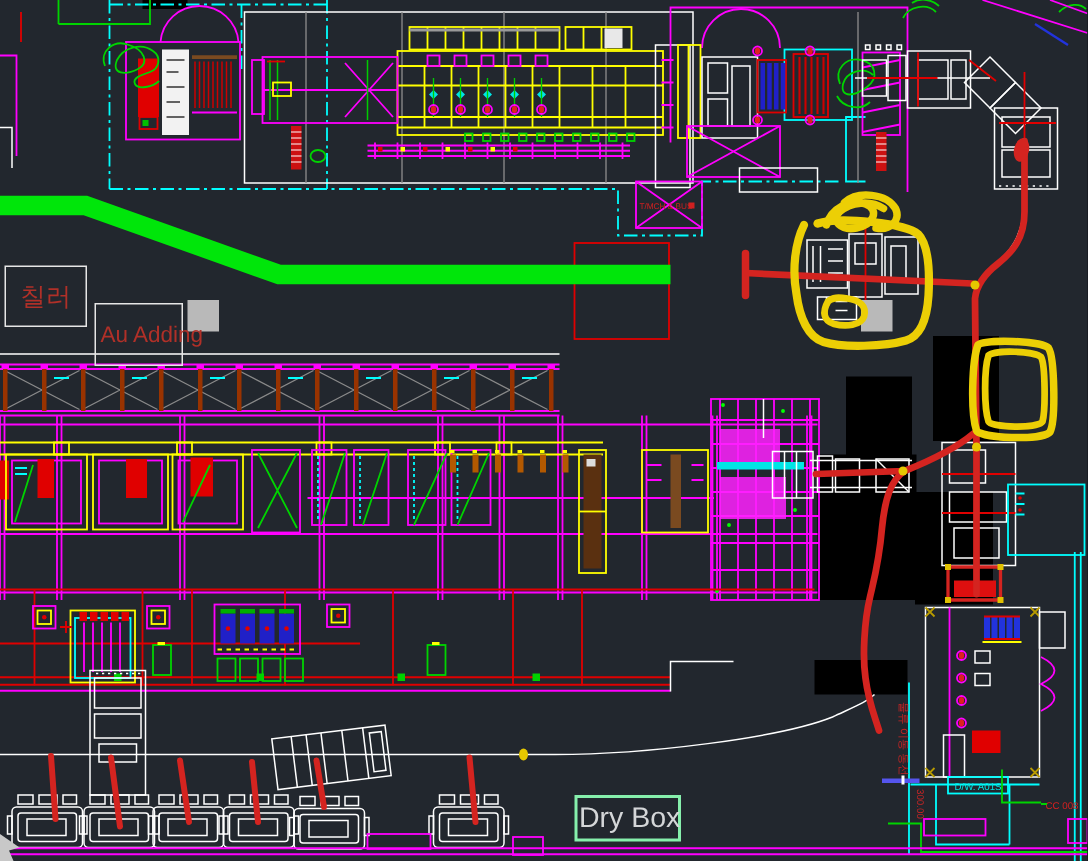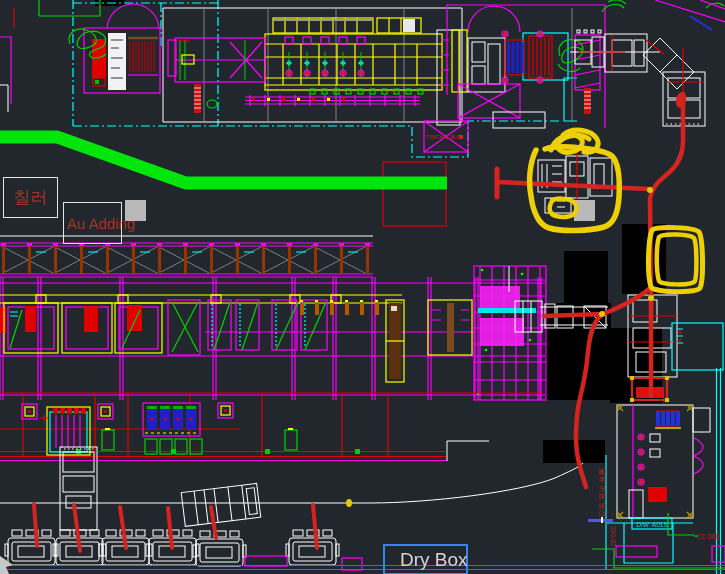--- a/index.html
+++ b/index.html
@@ -11,8 +11,8 @@
                font-size:17px;justify-content:center;text-align:right;}
   #au-box{left:63px;top:177px;width:54px;height:40px;border:1.5px solid #e6e6e6;
           font-size:15px;padding-left:3px;white-space:nowrap;overflow:visible;margin-top:25px;}
-  #drybox{left:383px;top:544px;width:66px;height:27px;border:2px solid #3b82f6;
-          color:#d4d6d8;font-size:19px;padding-left:15px;white-space:nowrap;}
+  #drybox{left:383px;top:530px;width:66px;height:27px;border:2px solid #86efac;
+          color:#d4d6d8;font-size:19px;padding-left:1px;white-space:nowrap;}
   
   .sm{stroke:#ff00ff;fill:none;stroke-width:1.2;}
   .sc{stroke:#00ffff;fill:none;stroke-width:1.2;}

